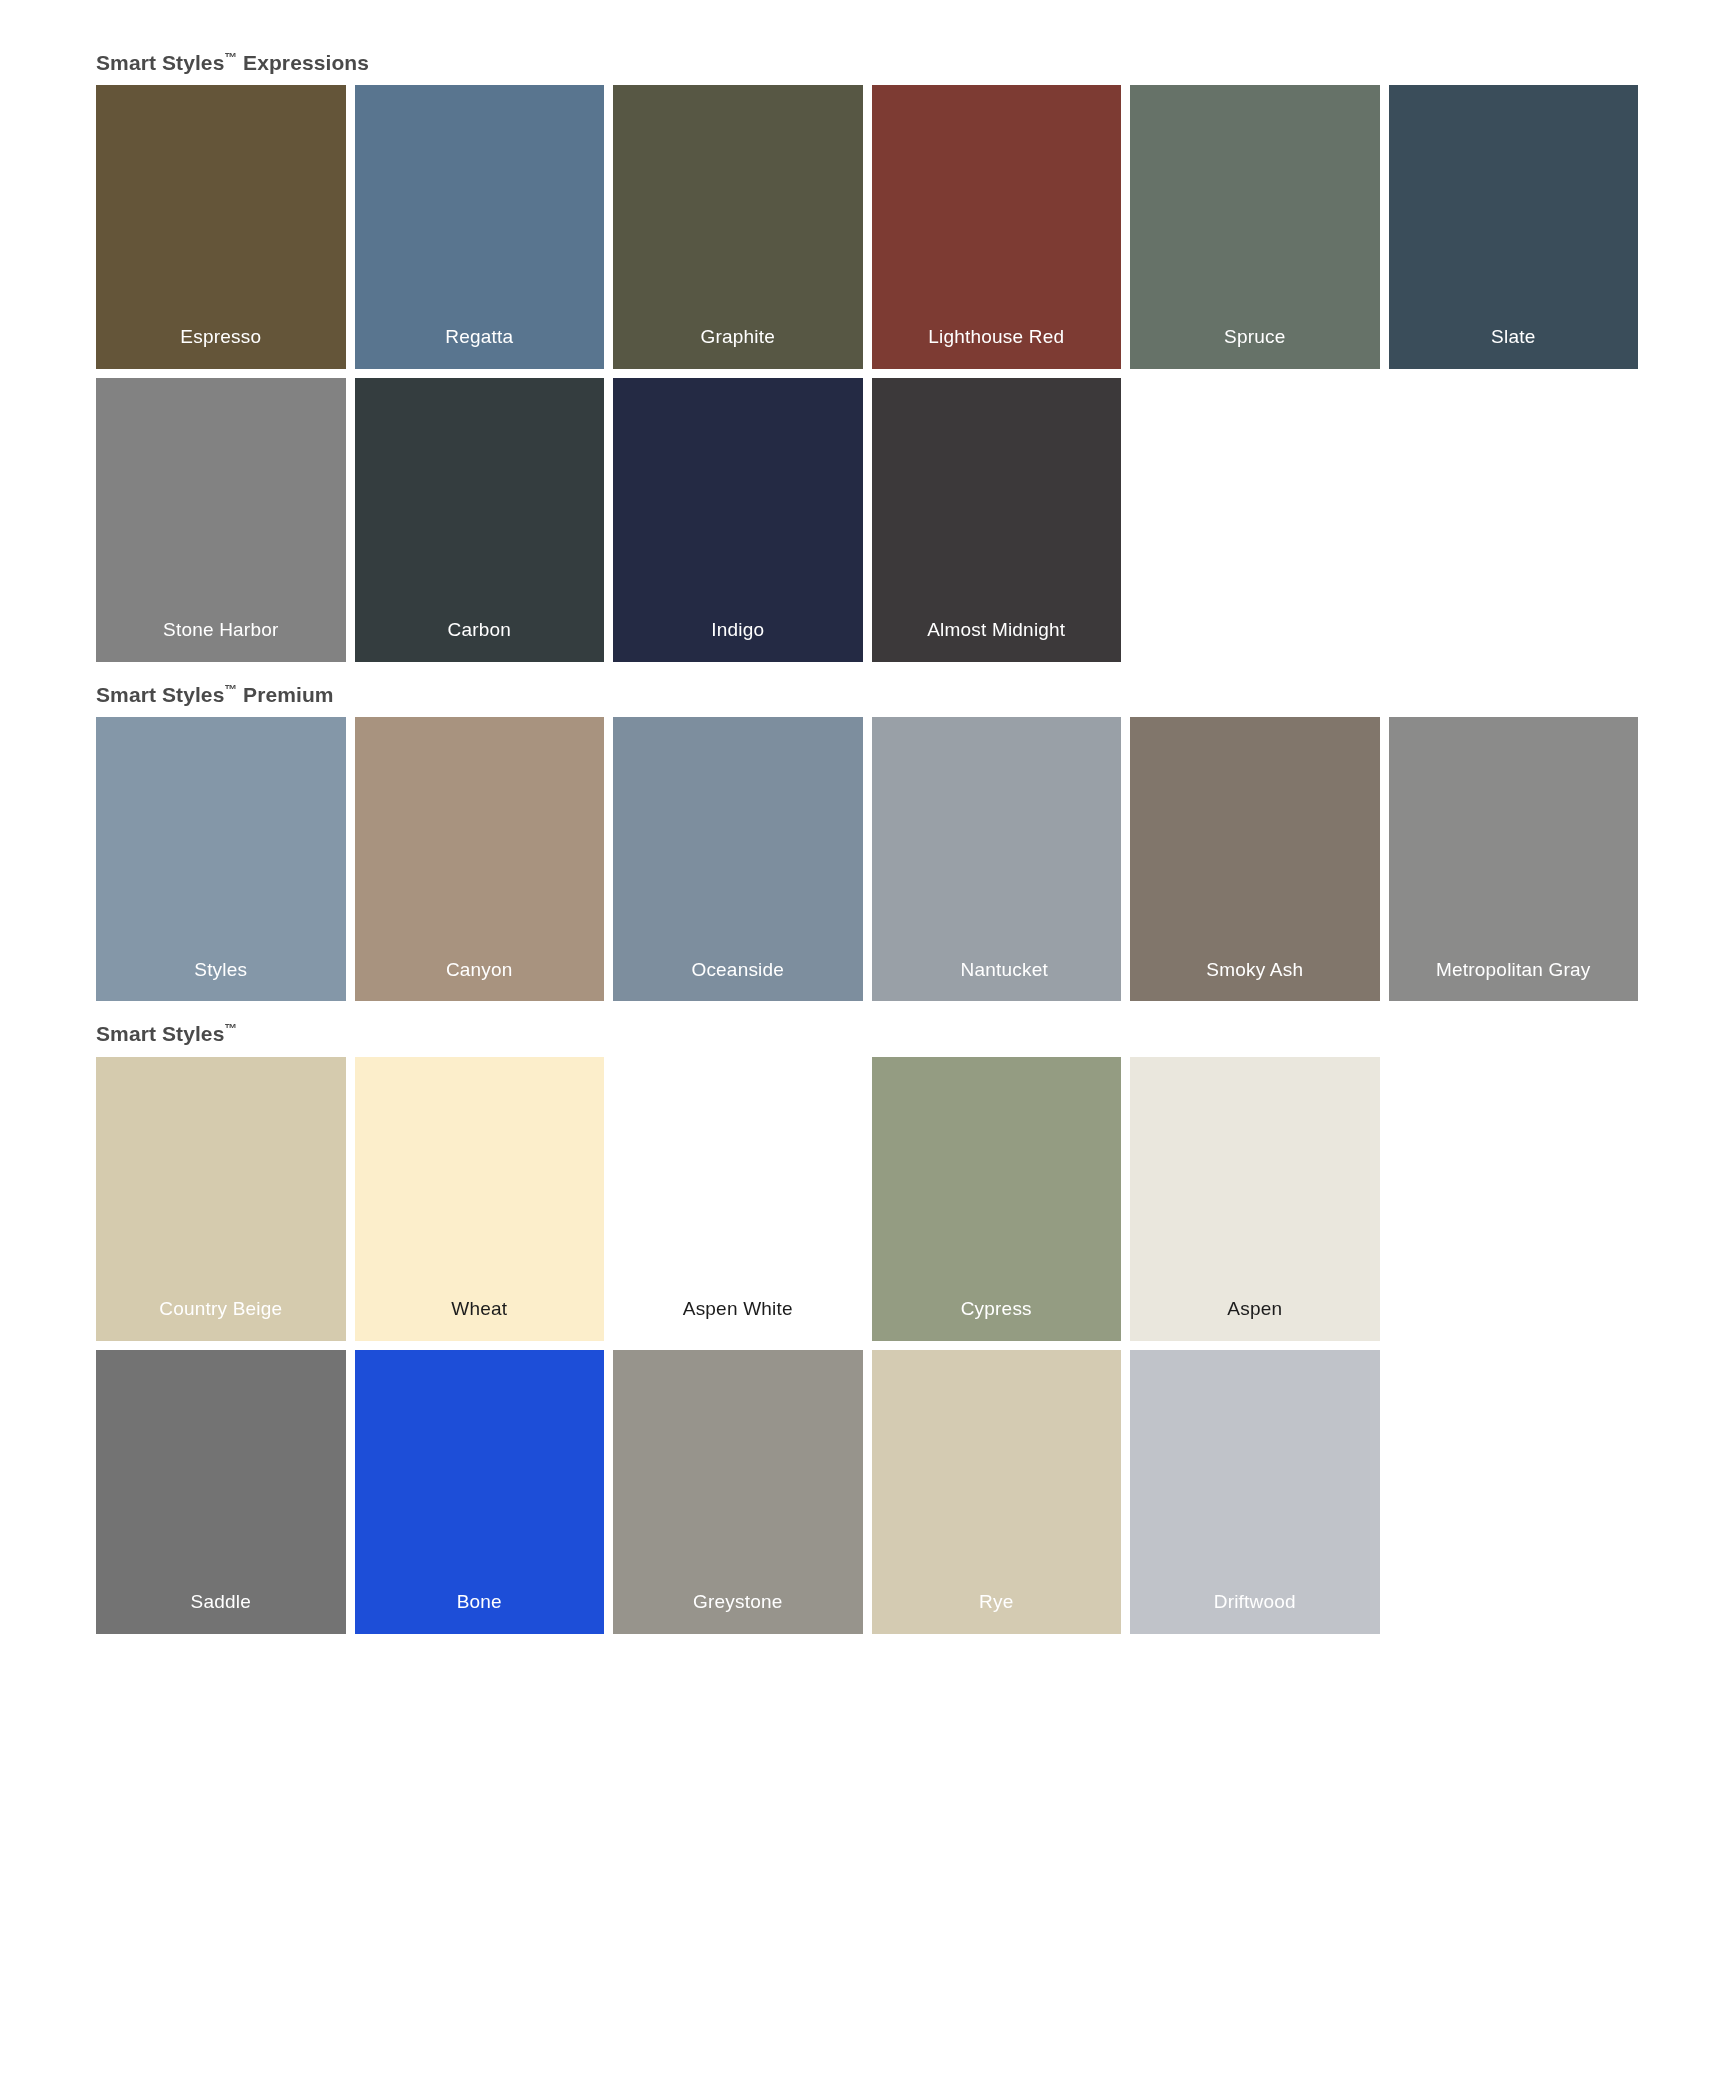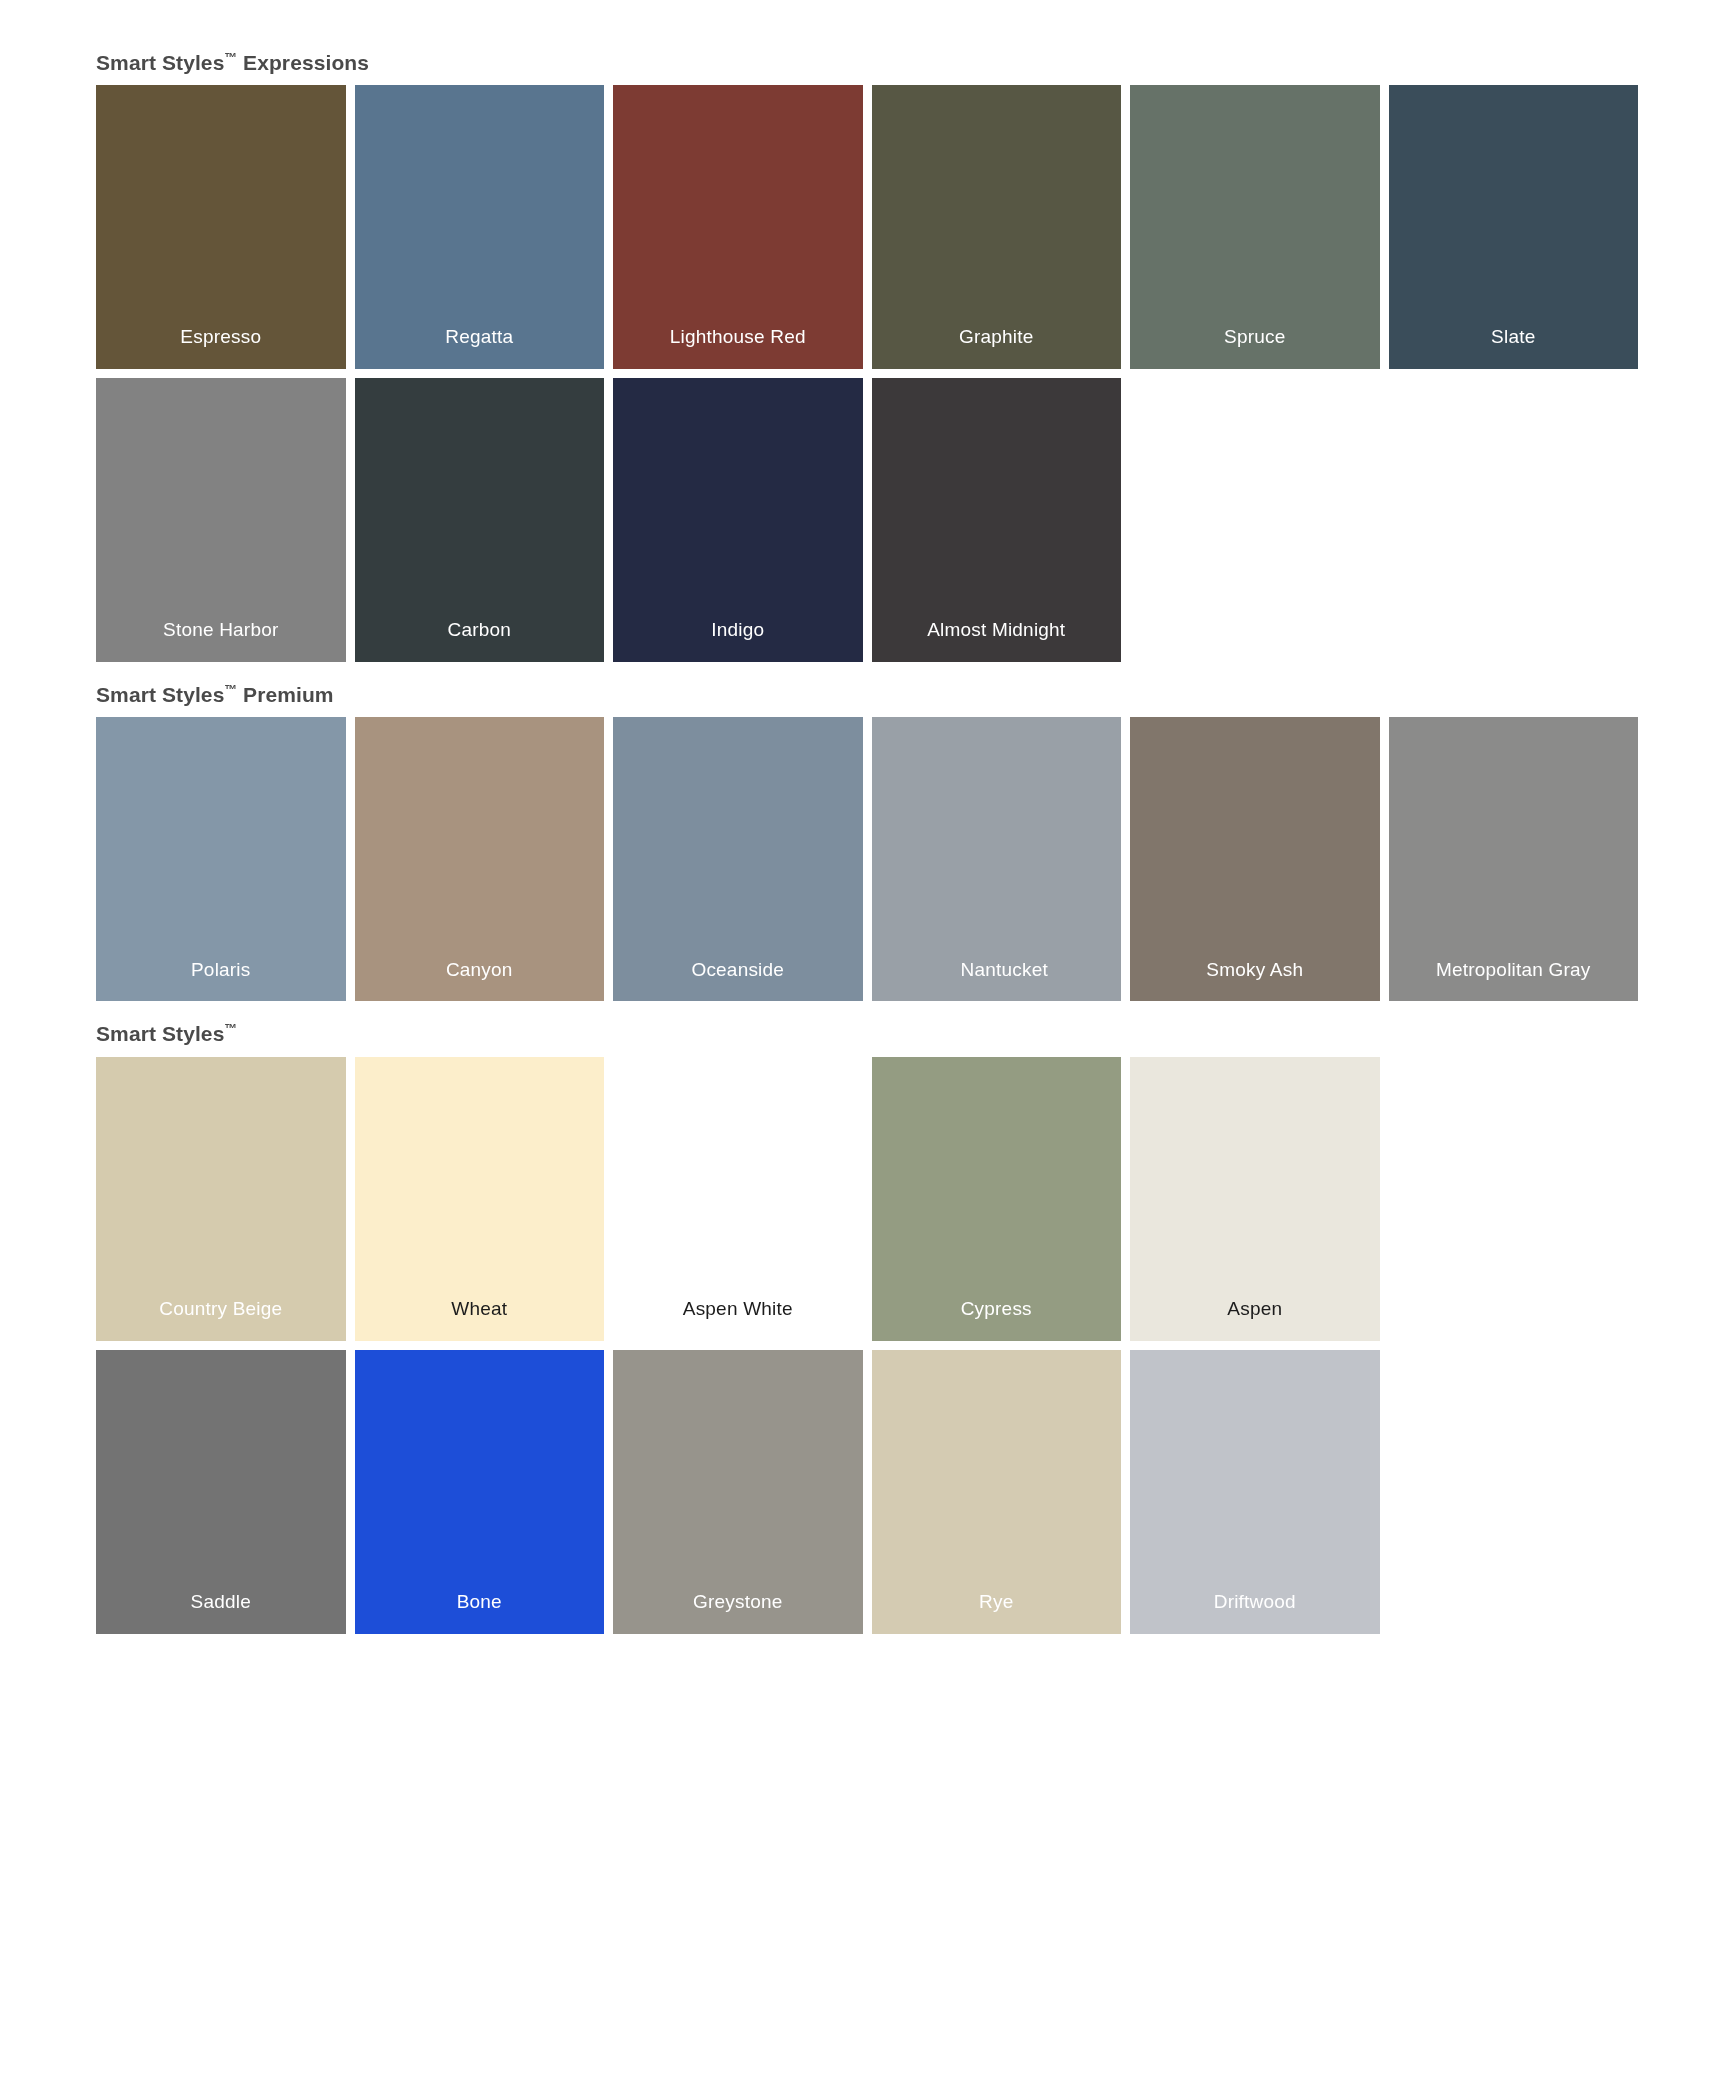--- a/index.html
+++ b/index.html
@@ -104,11 +104,11 @@
           <div class="swatch" title="Regatta" style="background: rgb(89, 117, 143);">
             <span class="swatch-label label-light" style="color: rgb(255, 255, 255);">Regatta</span>
           </div>
+          <div class="swatch" title="Graphite" style="background: rgb(87, 87, 68);">
+            <span class="swatch-label label-light" style="color: rgb(255, 255, 255);">Graphite</span>
+          </div>
           <div class="swatch" title="Lighthouse Red" style="background: rgb(125, 59, 51);">
             <span class="swatch-label label-light" style="color: rgb(255, 255, 255);">Lighthouse Red</span>
-          </div>
-          <div class="swatch" title="Graphite" style="background: rgb(87, 87, 68);">
-            <span class="swatch-label label-light" style="color: rgb(255, 255, 255);">Graphite</span>
           </div>
           <div class="swatch" title="Spruce" style="background: rgb(102, 114, 104);">
             <span class="swatch-label label-light" style="color: rgb(255, 255, 255);">Spruce</span>

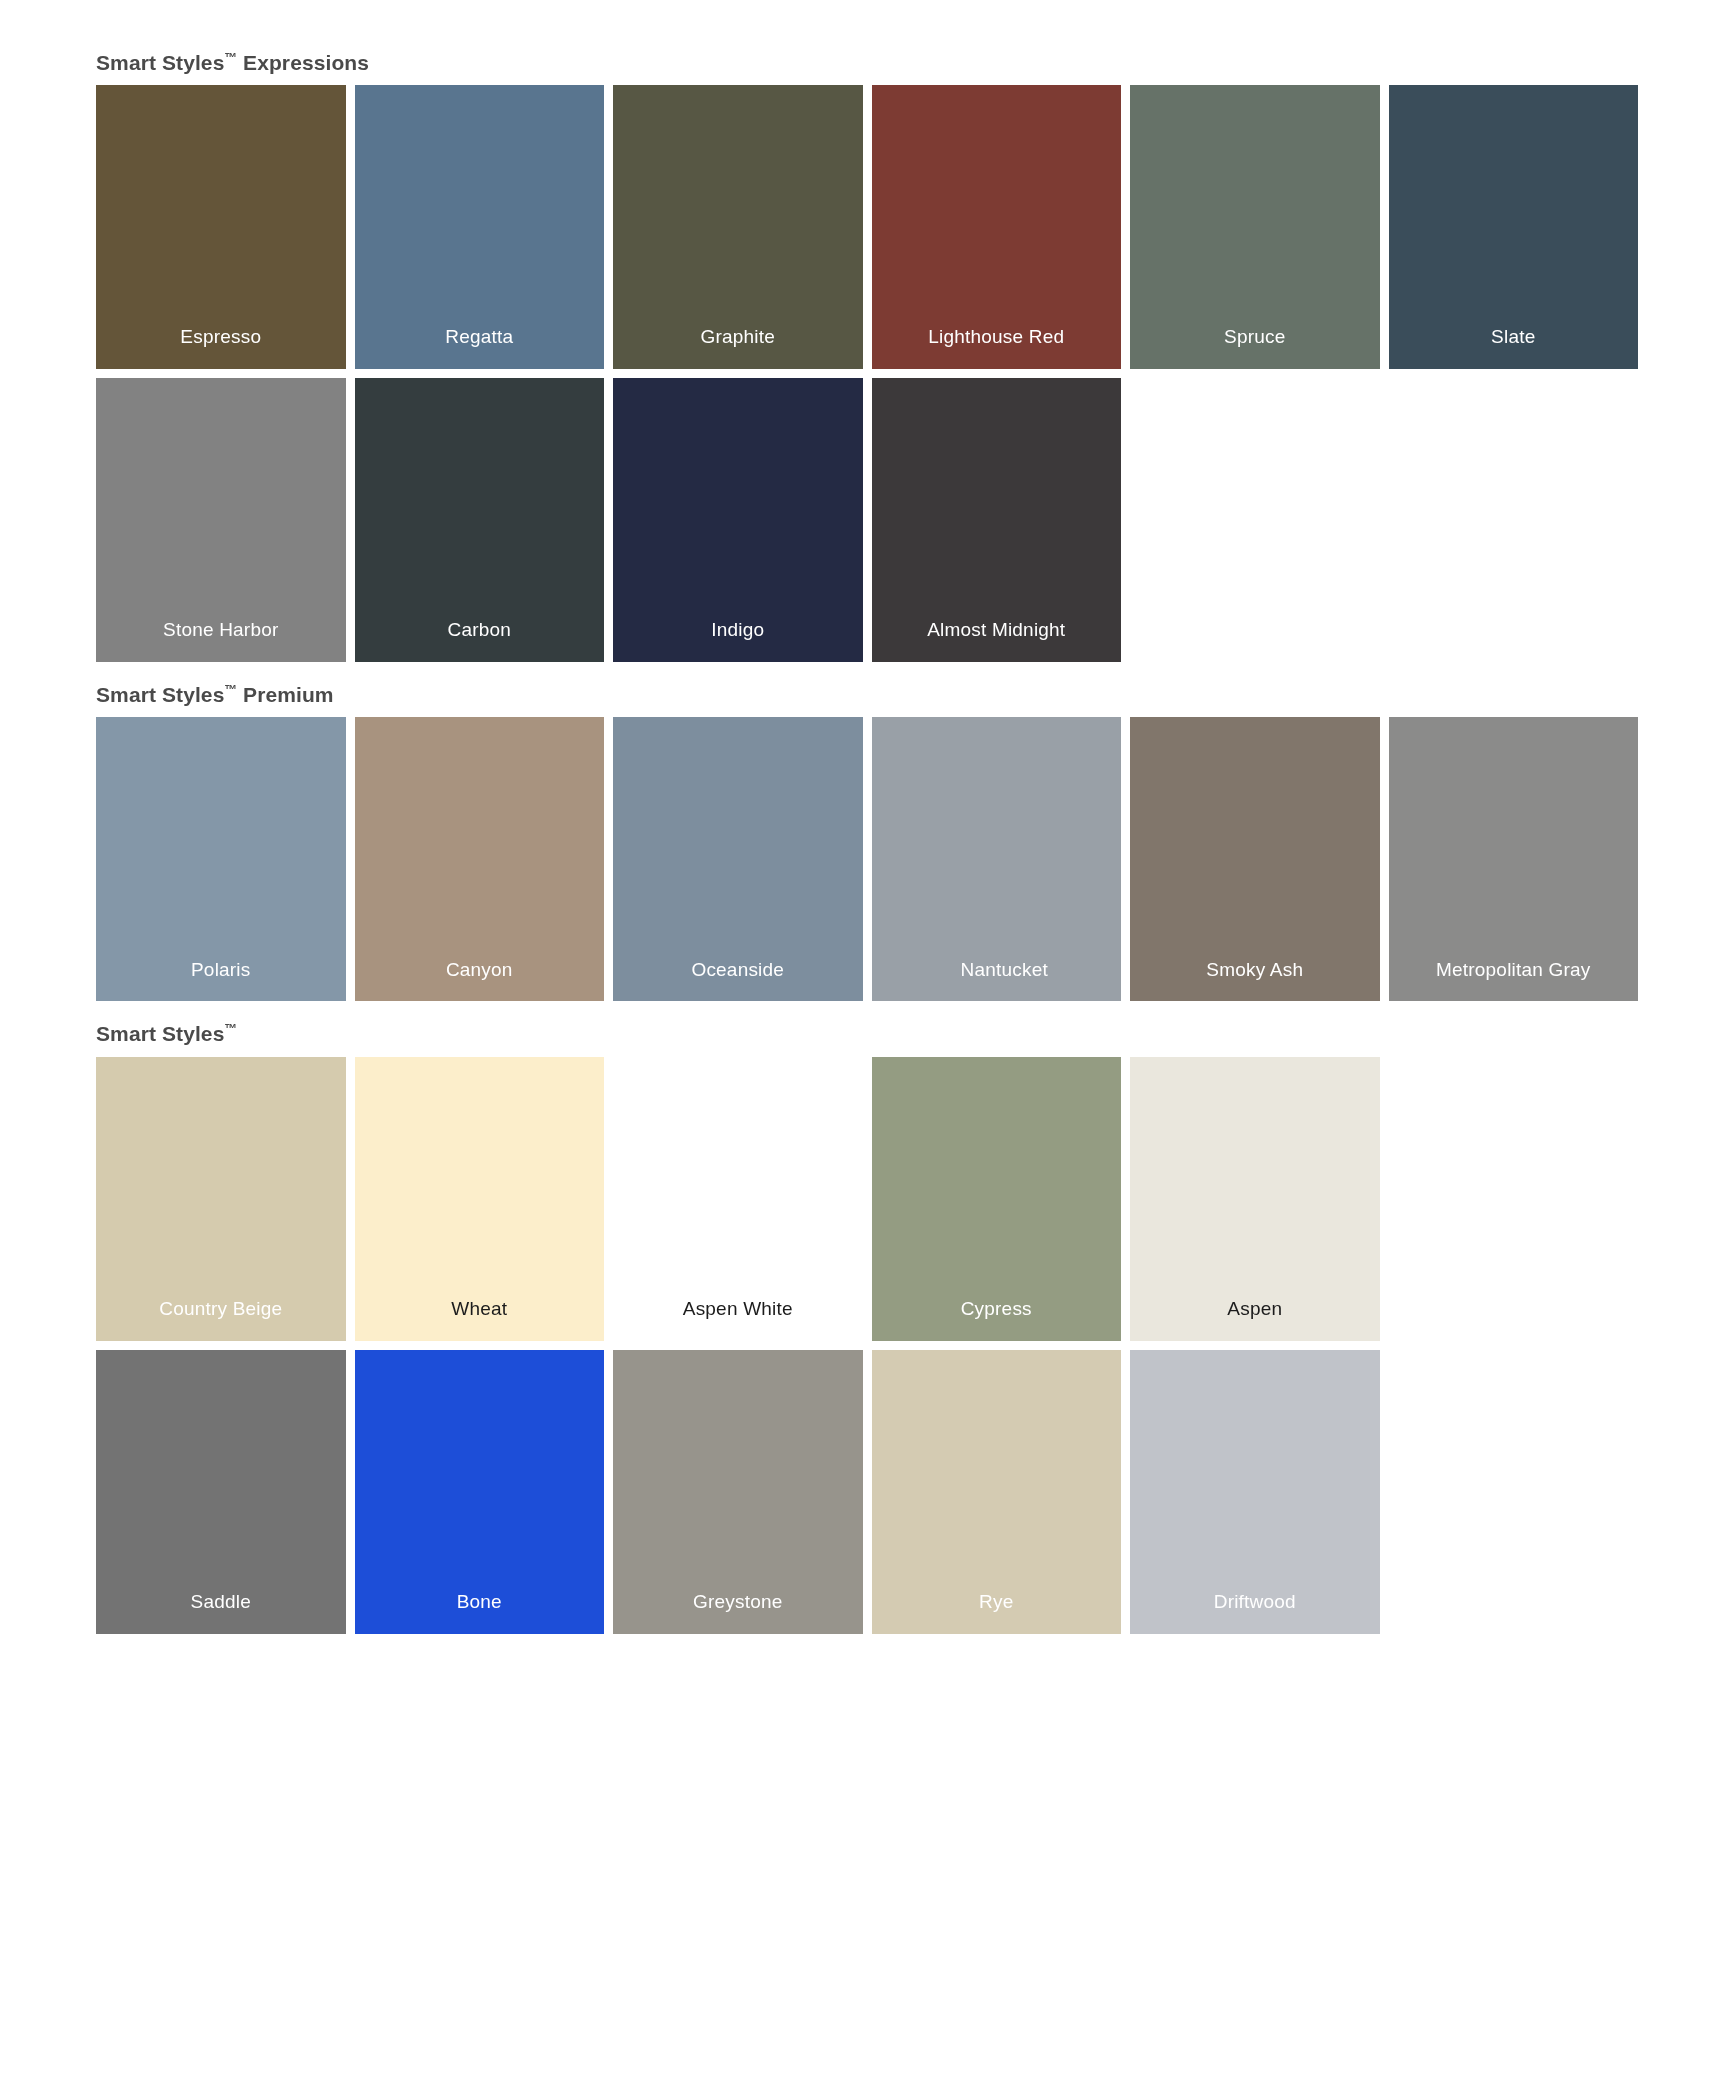--- a/index.html
+++ b/index.html
@@ -142,7 +142,7 @@
         <div class="section-header"><span>Smart Styles</span><span class="tm">™</span><span> Premium</span></div>
         <div class="swatch-row">
           <div class="swatch" title="Polaris" style="background: rgb(132, 151, 168);">
-            <span class="swatch-label label-light" style="color: rgb(255, 255, 255);">Polaris</span>
+            <span class="swatch-label label-light" style="color: rgb(255, 255, 255);">Styles</span>
           </div>
           <div class="swatch" title="Canyon" style="background: rgb(168, 147, 127);">
             <span class="swatch-label label-light" style="color: rgb(255, 255, 255);">Canyon</span>

